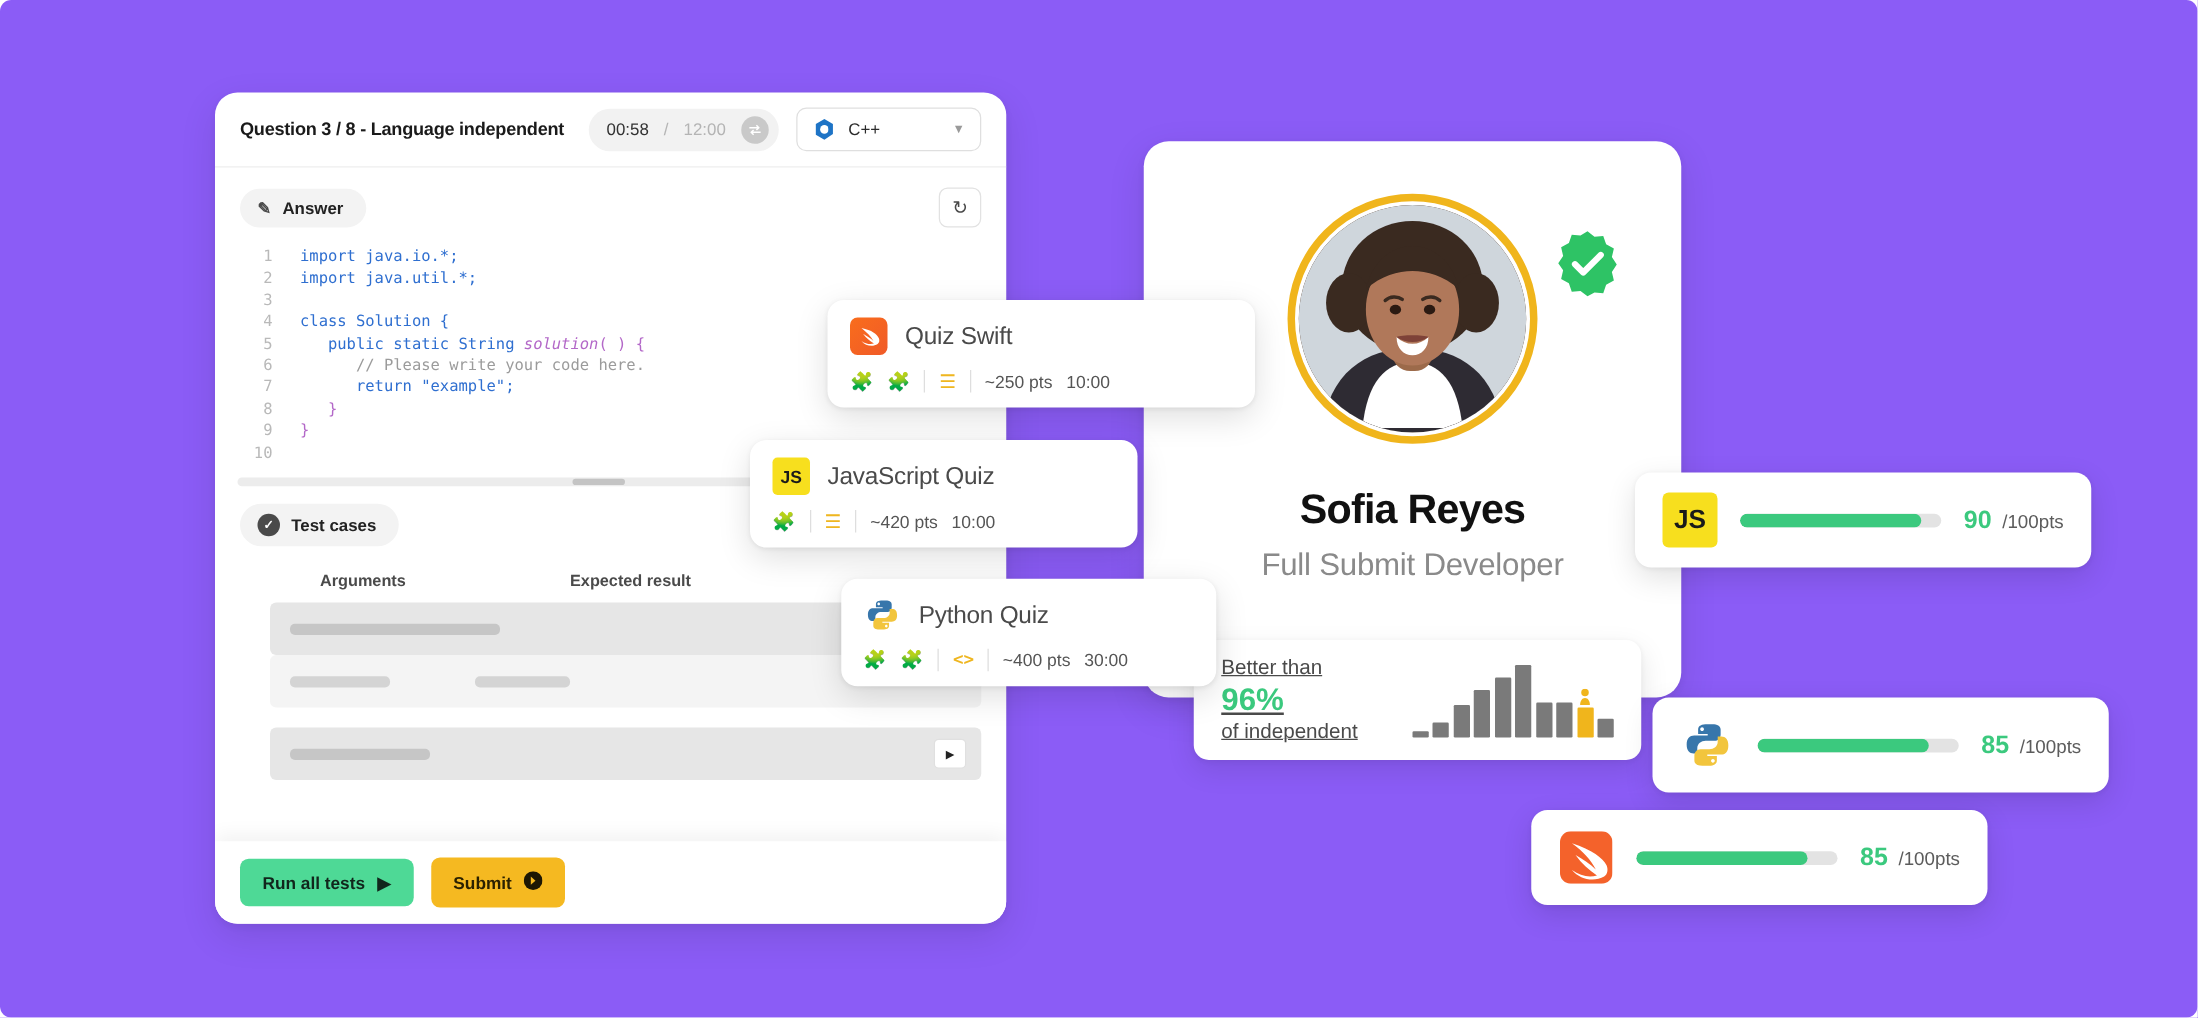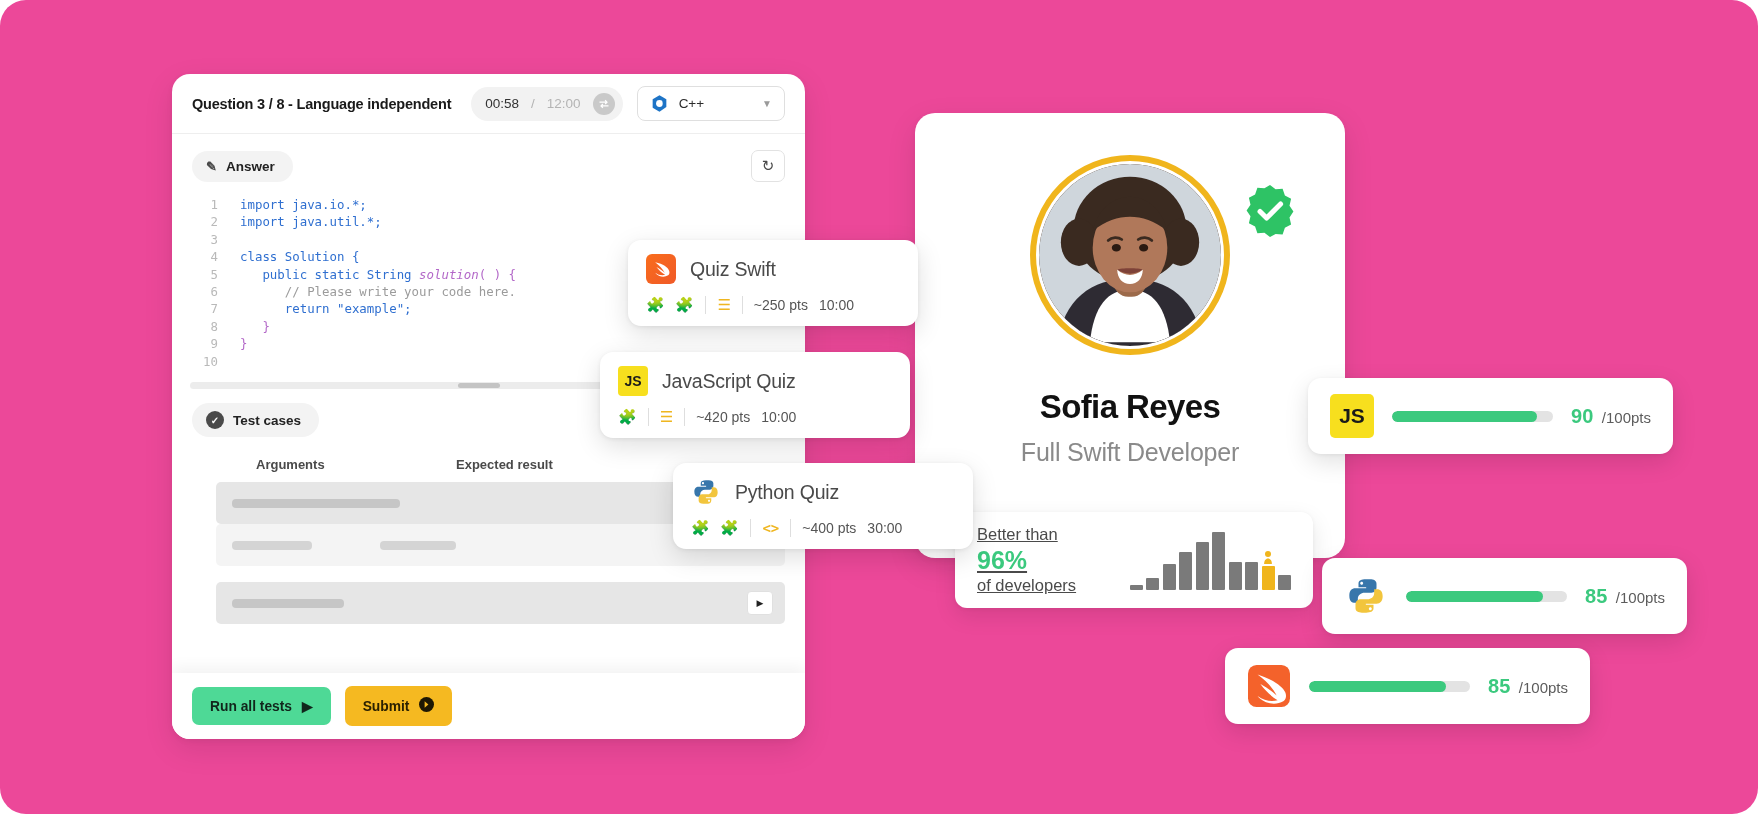--- a/index.html
+++ b/index.html
@@ -12,8 +12,8 @@
   #stage {
     position: relative;
     width: 1758px; height: 814px;
-    background: #ec4899;
-    border-radius: 26px;
+    background: #8b5cf6;
+    border-radius: 9px;
   }
 
   

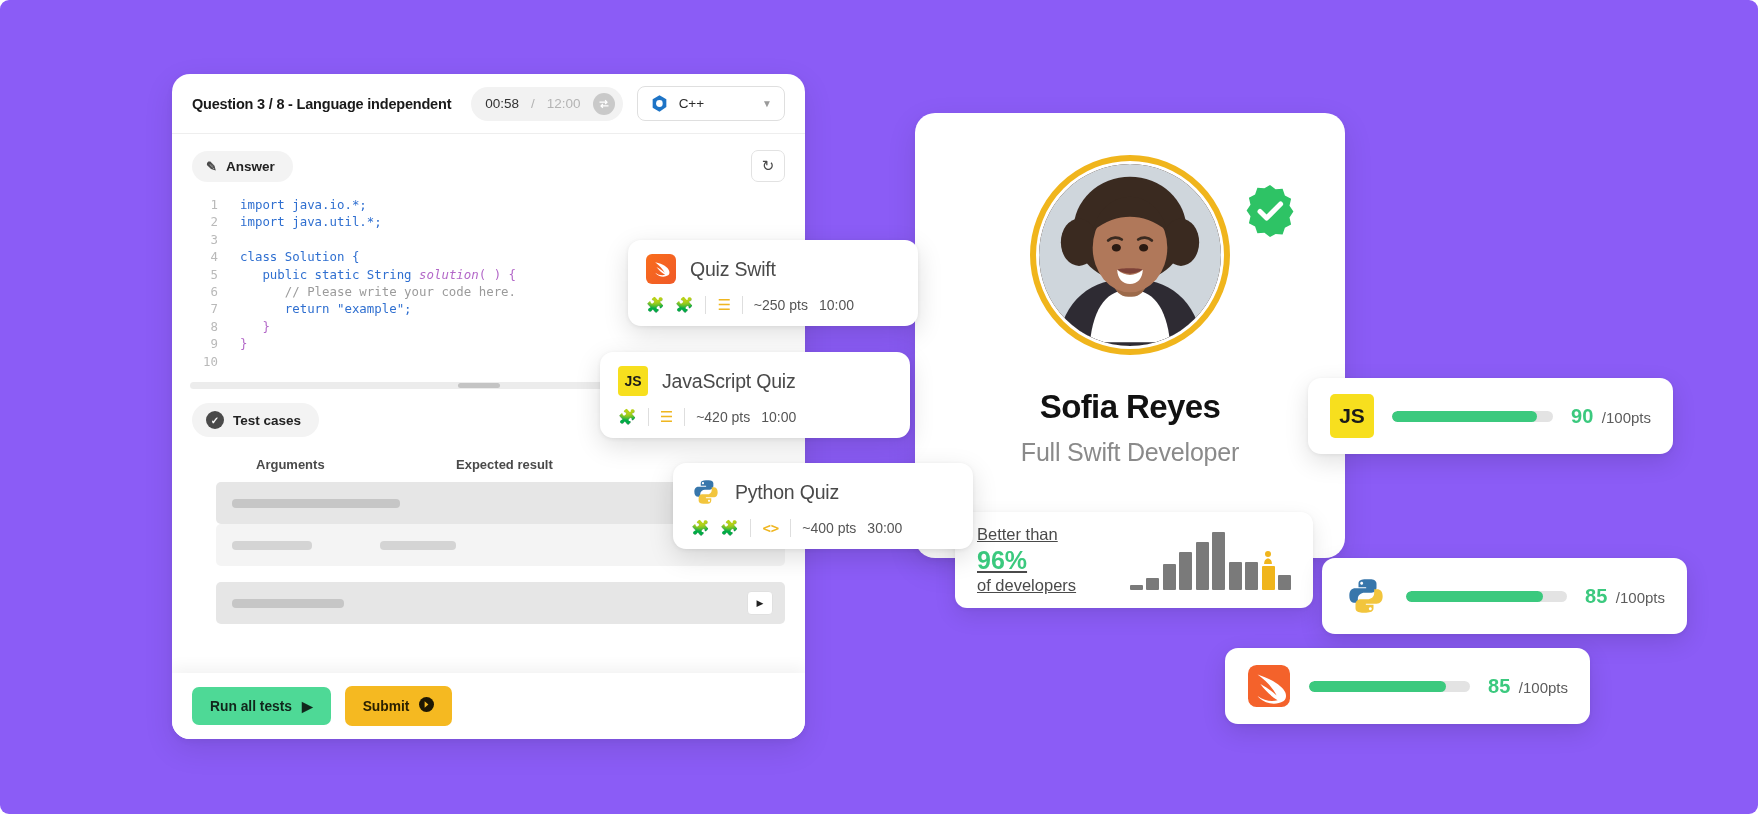--- a/index.html
+++ b/index.html
@@ -433,7 +433,7 @@
       </div>
   </div>
 
-  <div class="quiz-card" style="left:628px; top:240px; width:290px;">
+  <div class="quiz-card" style="left:662px; top:240px; width:342px;">
     <div class="qc-head">
       <span class="ico-sq ico-swift">
         <svg width="20" height="20" viewBox="0 0 24 24">

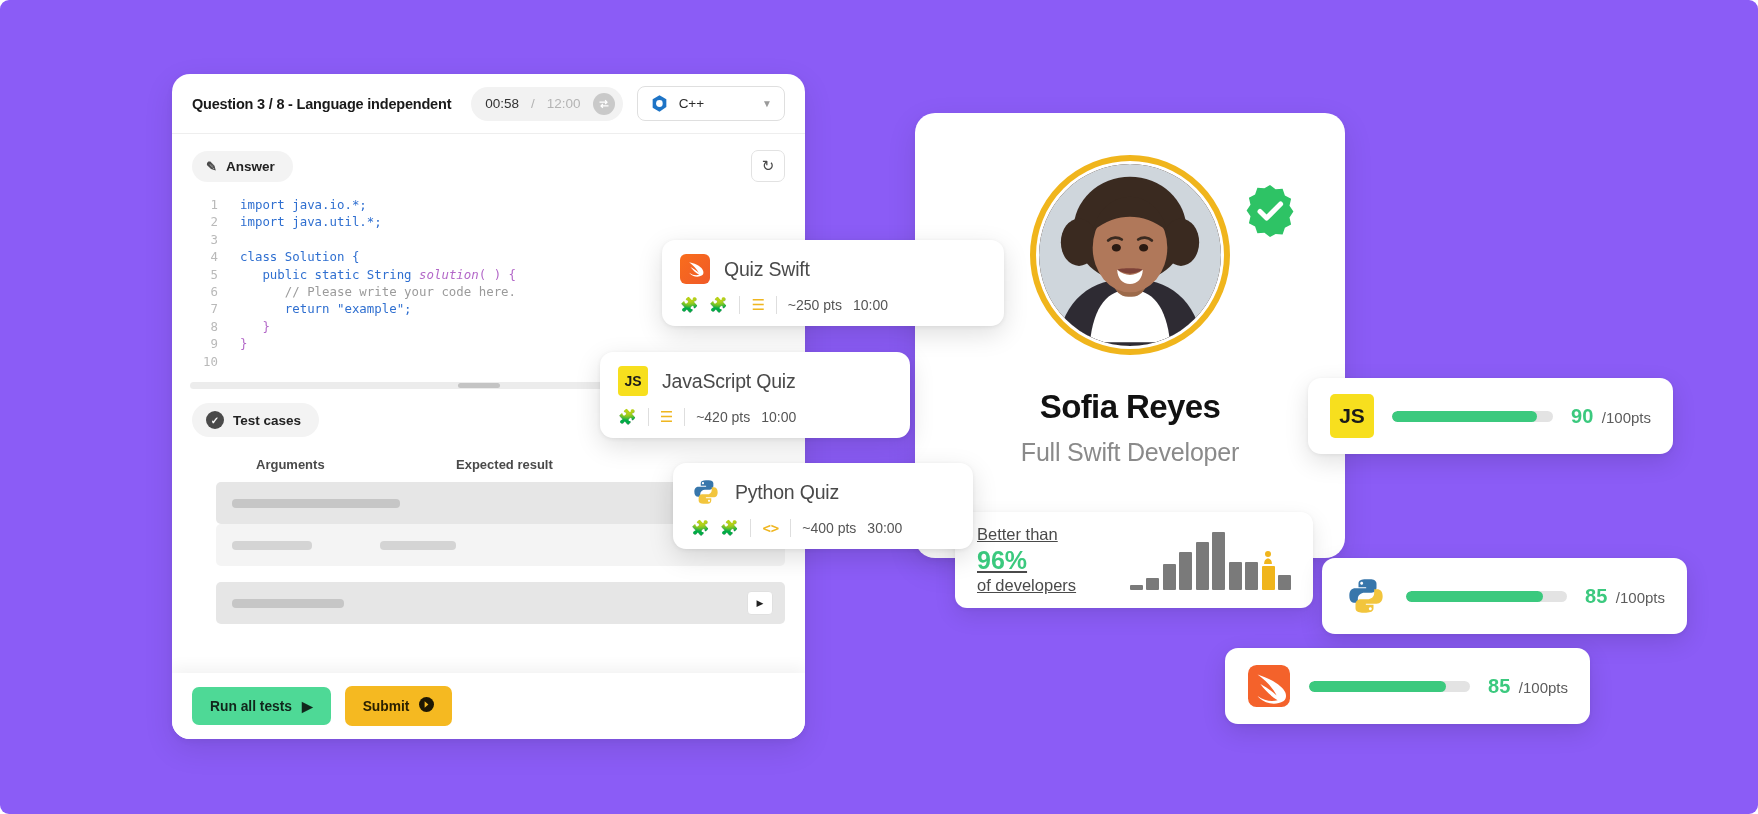--- a/index.html
+++ b/index.html
@@ -405,7 +405,7 @@
       </span>
     </div>
     <div class="p-name">Sofia Reyes</div>
-    <div class="p-role">Full Swift Developer</div>
+    <div class="p-role">Full Submit Developer</div>
   </div>
 
   <div class="stat-card">

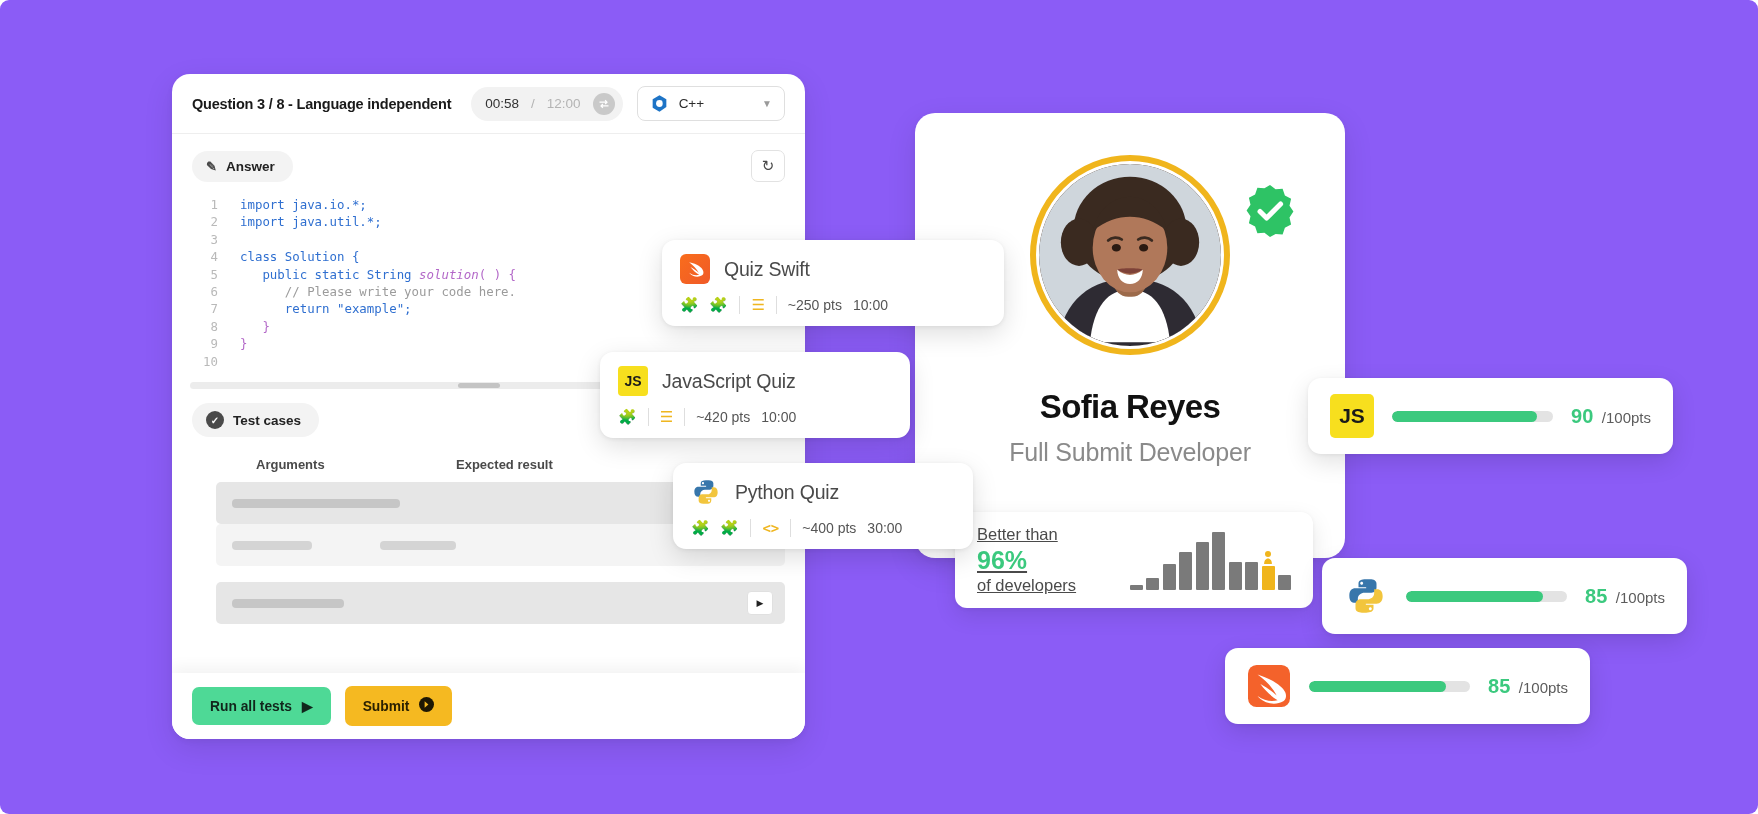--- a/index.html
+++ b/index.html
@@ -412,7 +412,7 @@
     <div class="stat-text">
       <span>Better than</span>
       <span class="stat-pct">96%</span>
-      <span>of developers</span>
+      <span>of independent</span>
     </div>
     <div class="hist" id="hist">
         <div class="hist-bar" style="height: 5px;"></div>

